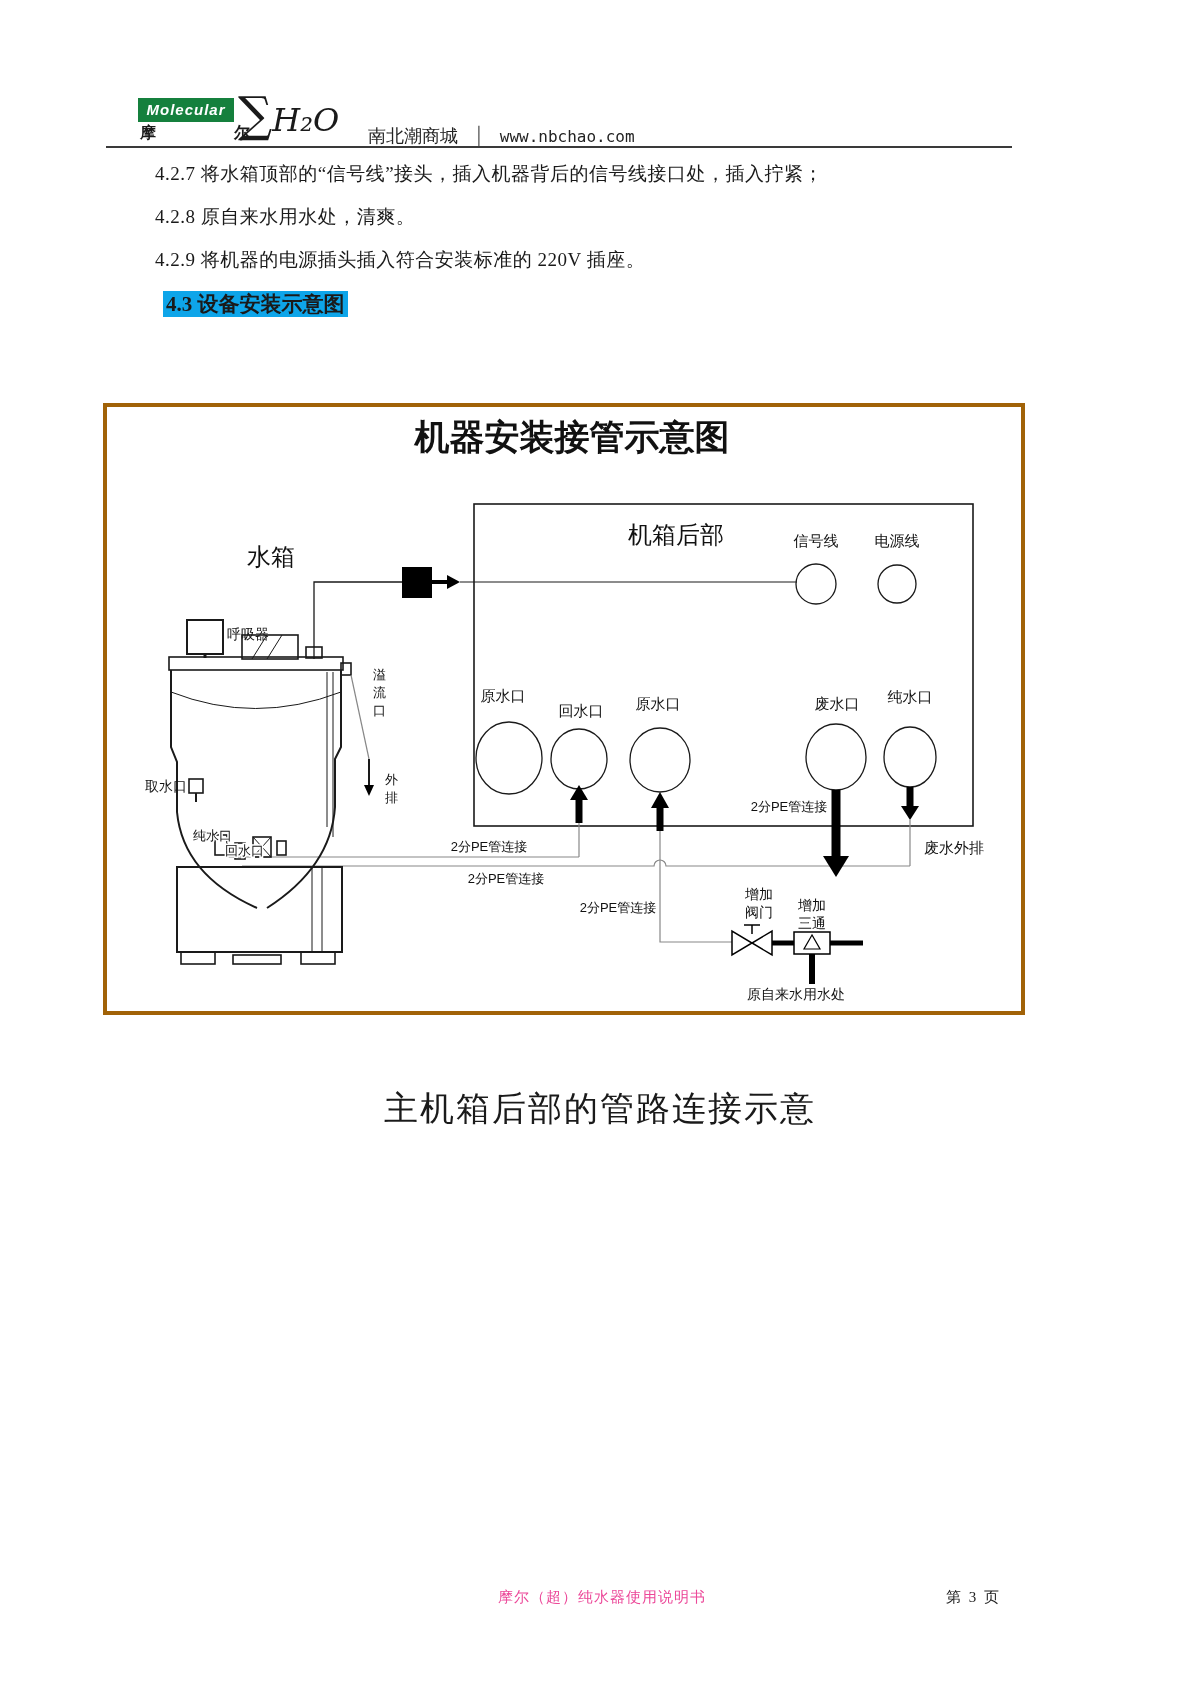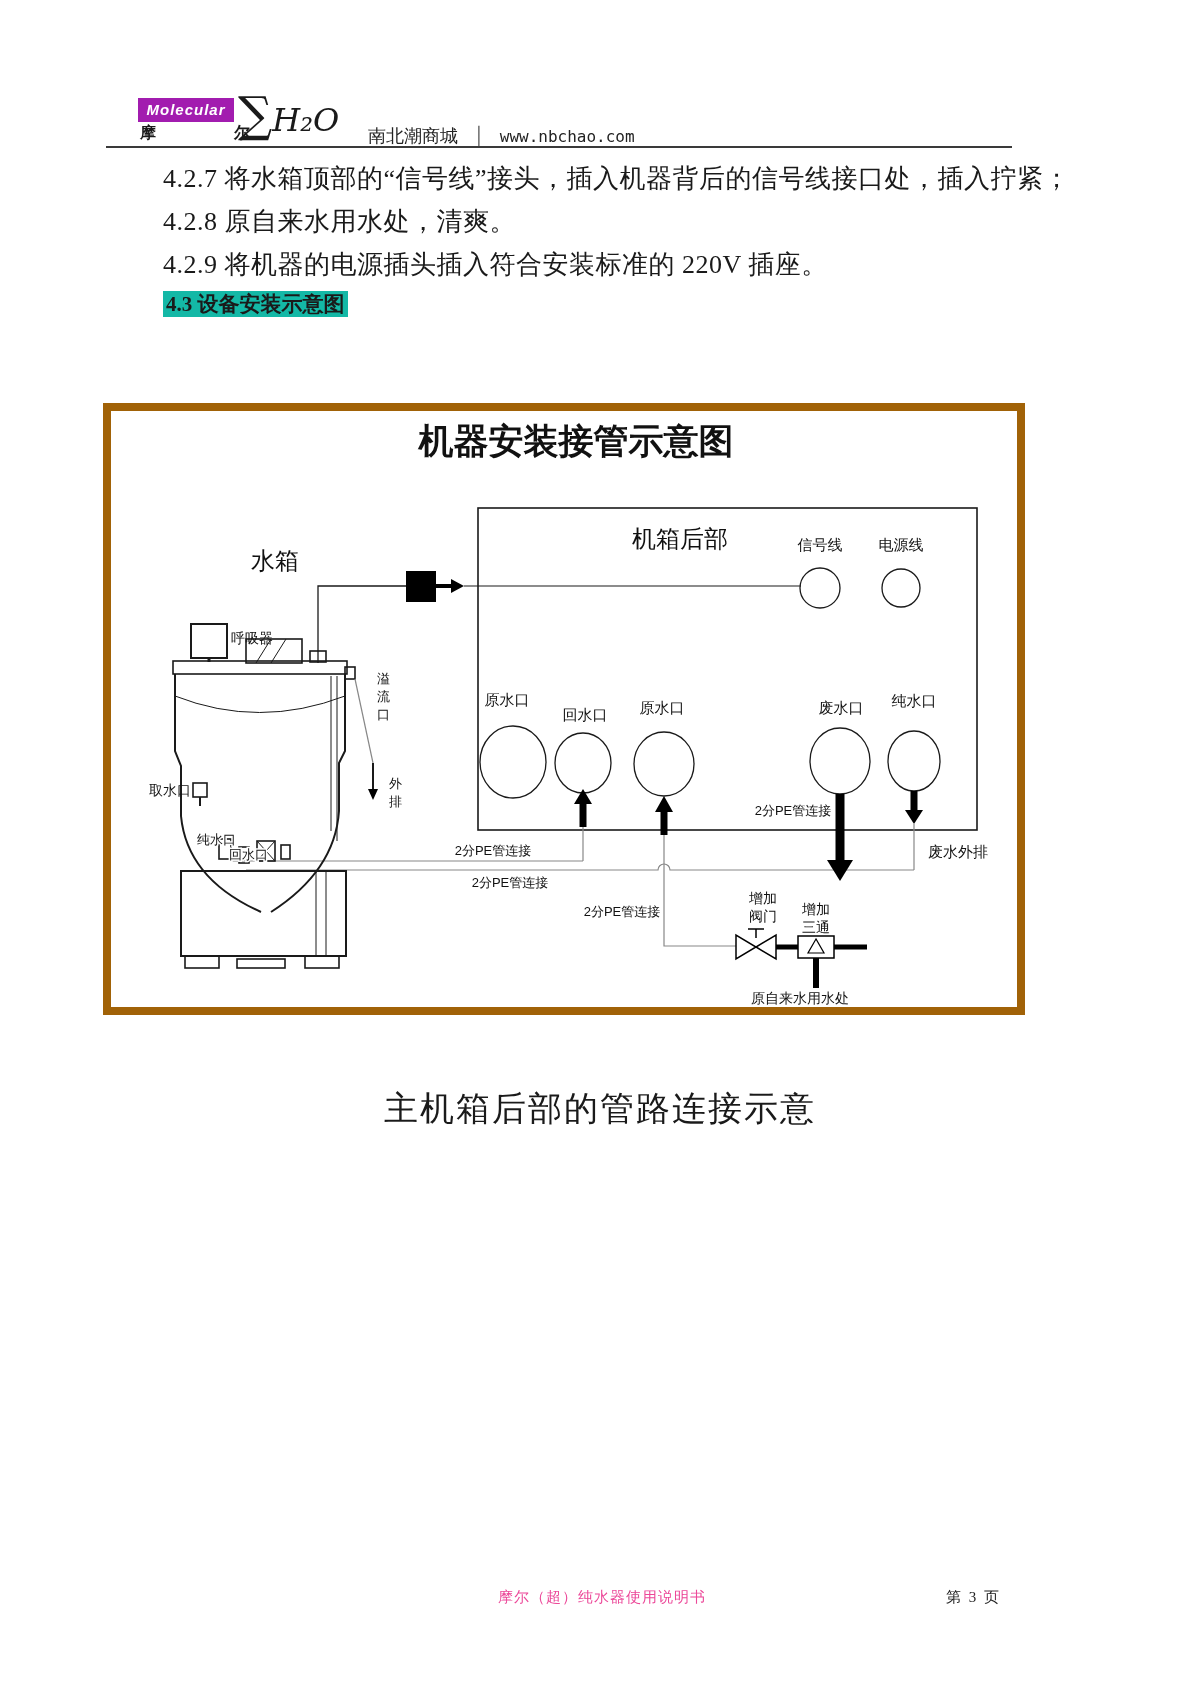--- a/index.html
+++ b/index.html
@@ -12,7 +12,7 @@
 
   
   .logo-wrap{left:138px;top:90px;width:260px;height:62px;}
-  .logo-black{position:absolute;left:0;top:8px;width:96px;height:24px;background:#a21caf;color:#fff;
+  .logo-black{position:absolute;left:0;top:8px;width:96px;height:24px;background:#15803d;color:#fff;
     font-family:"Liberation Sans","DejaVu Sans",sans-serif;font-weight:bold;font-style:italic;
     font-size:15px;line-height:24px;text-align:center;letter-spacing:1px;}
   .logo-cn{position:absolute;left:2px;top:33px;width:110px;display:flex;justify-content:space-between;

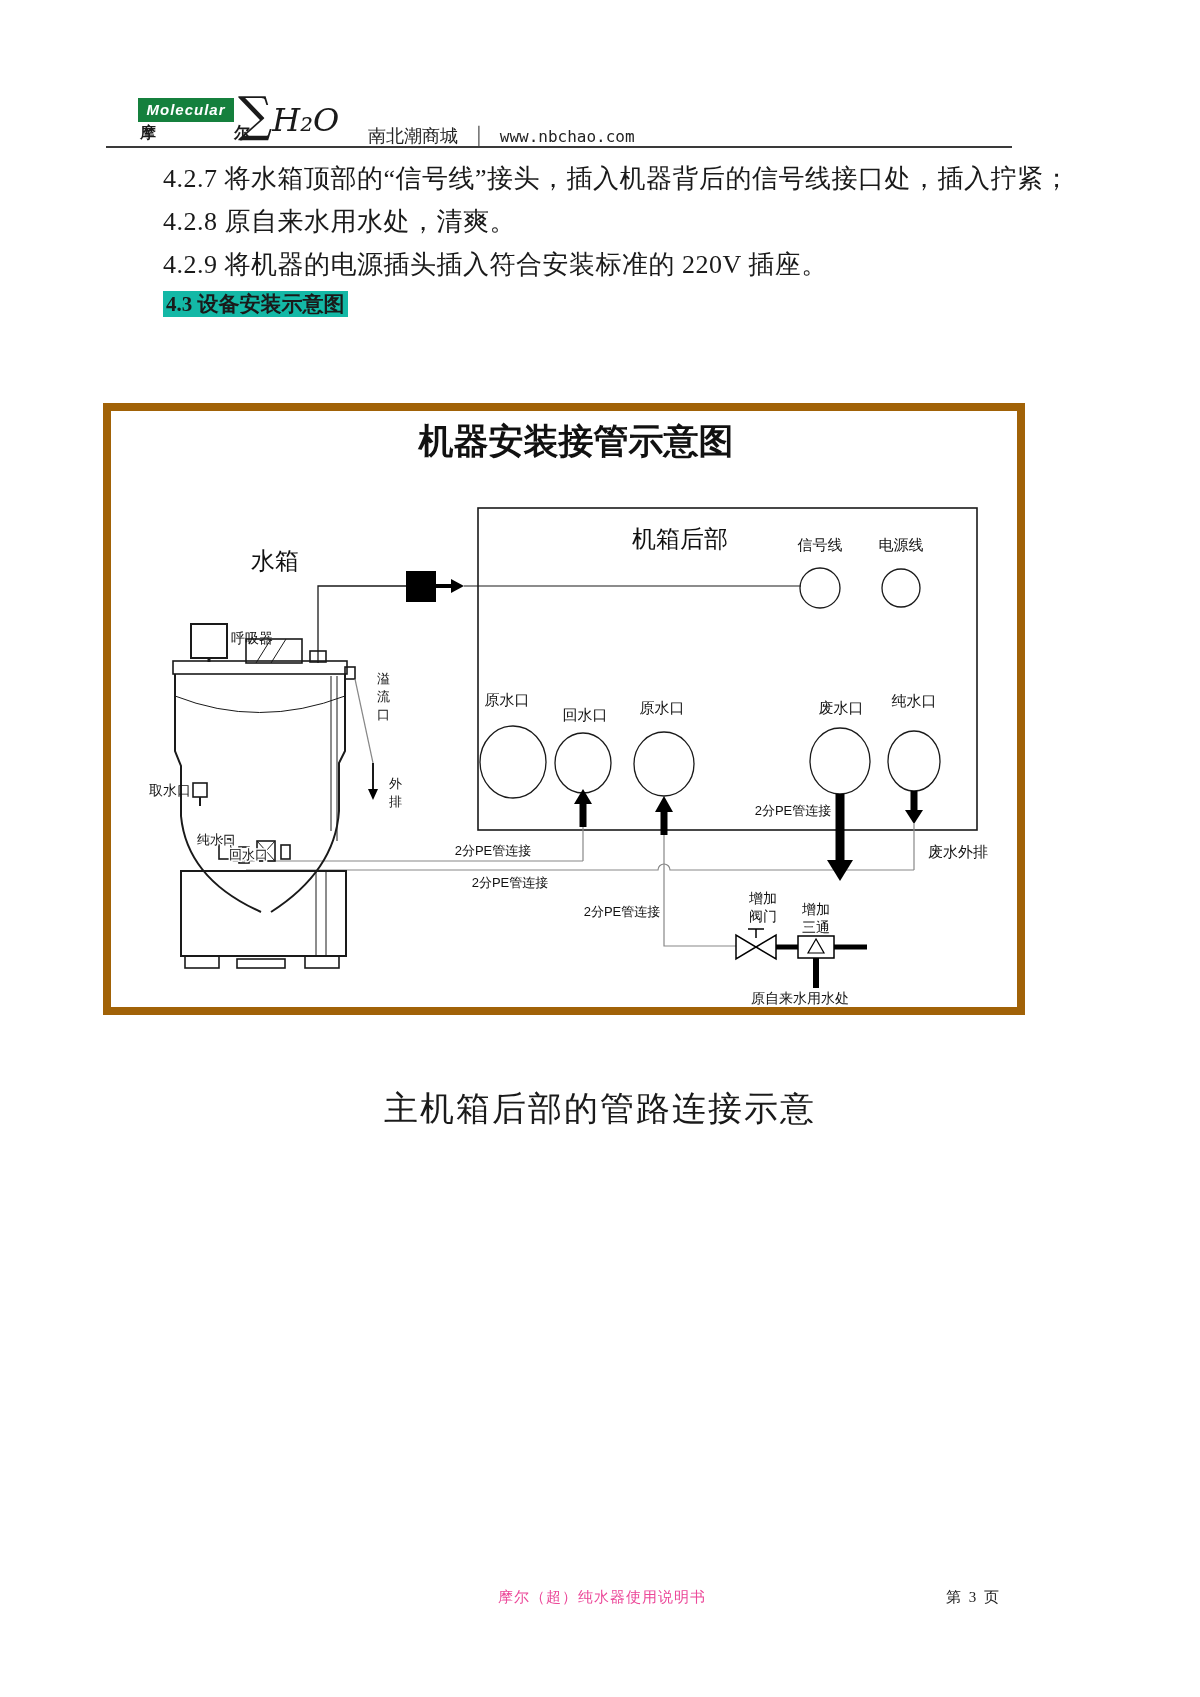--- a/index.html
+++ b/index.html
@@ -27,7 +27,7 @@
   .header-rule{left:106px;top:146px;width:906px;height:2px;background:#3a3a3a;}
 
   
-  .para{left:163px;width:880px;font-size:26px;letter-spacing:0.5px;white-space:nowrap;}
+  .para{left:155px;width:880px;font-size:19px;letter-spacing:0.5px;white-space:nowrap;}
   .sec-head{left:163px;top:290px;font-size:21px;font-weight:bold;}
   .sec-head span{background:#14b8a6;padding:1px 3px;}
 

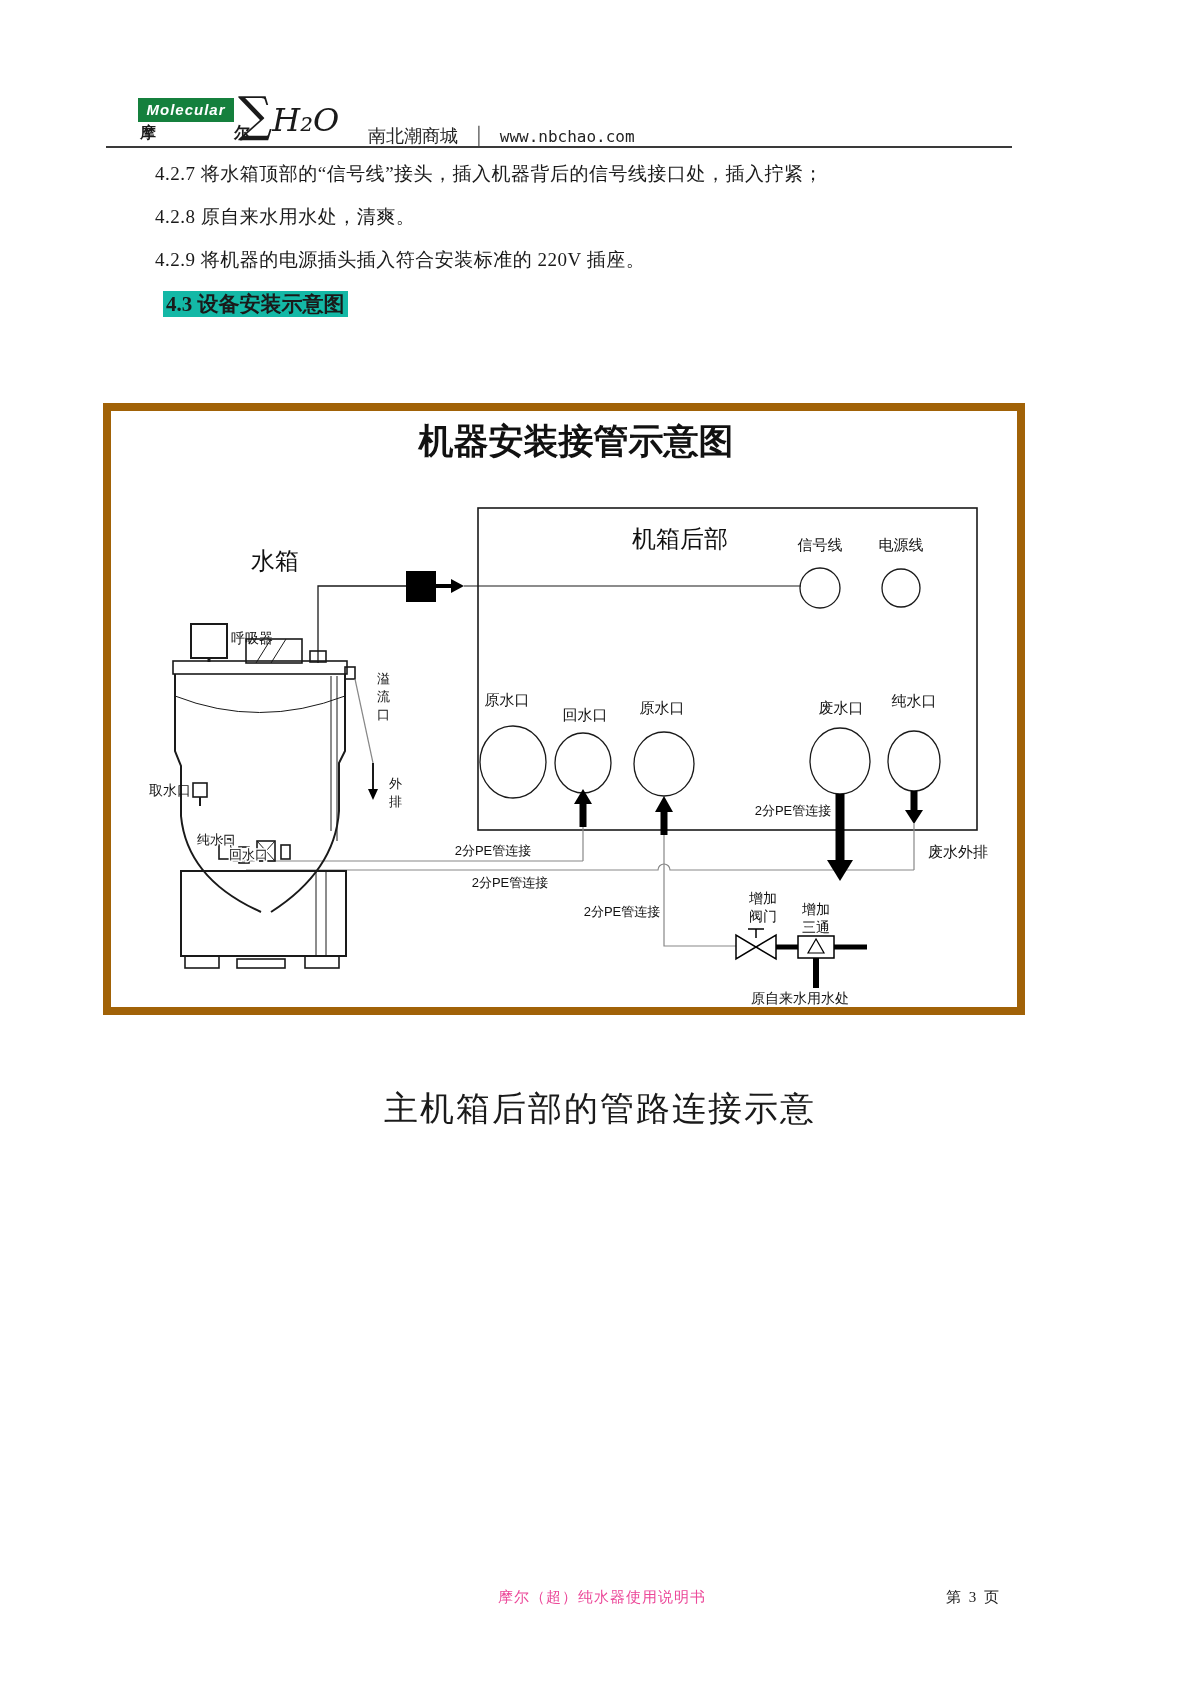--- a/index.html
+++ b/index.html
@@ -29,7 +29,7 @@
   
   .para{left:155px;width:880px;font-size:19px;letter-spacing:0.5px;white-space:nowrap;}
   .sec-head{left:163px;top:290px;font-size:21px;font-weight:bold;}
-  .sec-head span{background:#14b8a6;padding:1px 3px;}
+  .sec-head span{background:#0ea5e9;padding:1px 3px;}
 
   
   .diagram{left:103px;top:403px;width:922px;height:612px;border:8px solid #a16207;box-sizing:border-box;}

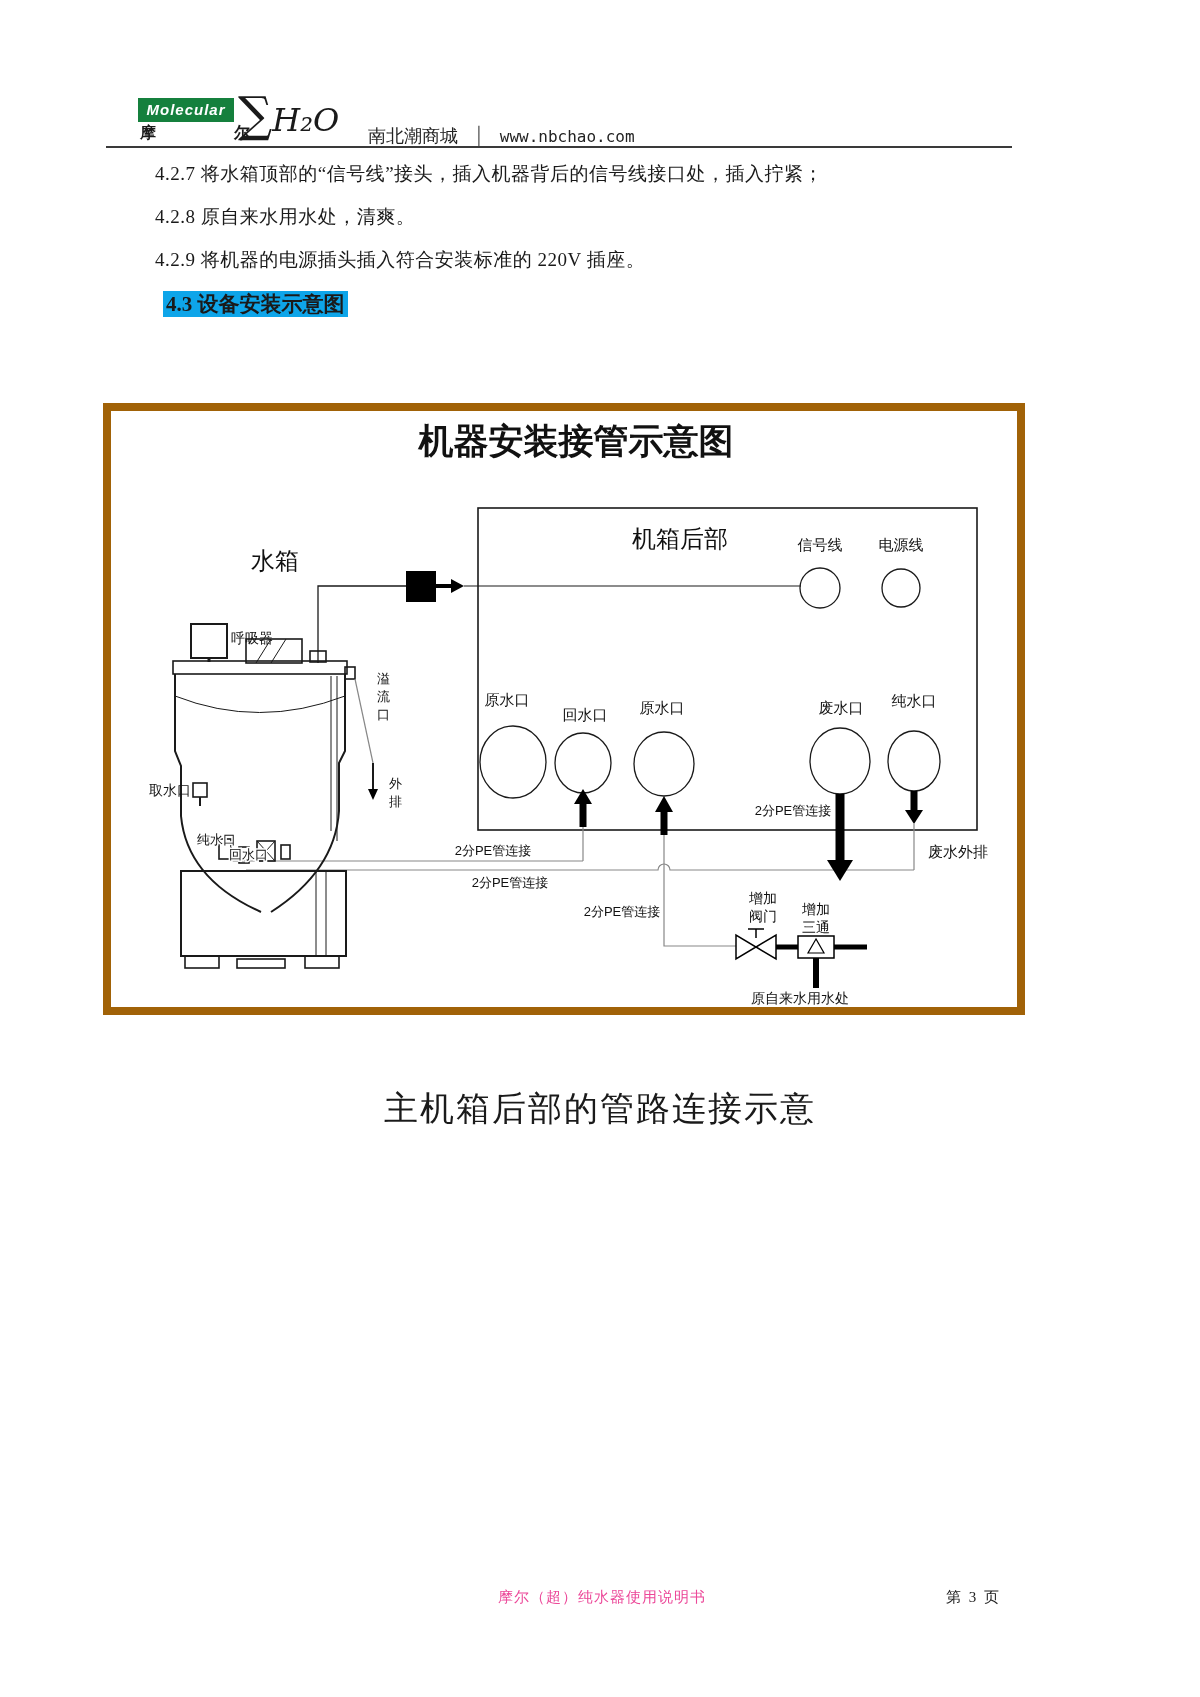--- a/index.html
+++ b/index.html
@@ -32,7 +32,7 @@
   .sec-head span{background:#0ea5e9;padding:1px 3px;}
 
   
-  .diagram{left:103px;top:403px;width:922px;height:612px;border:8px solid #a16207;box-sizing:border-box;}
+  .diagram{left:103px;top:403px;width:922px;height:612px;border:4px solid #a16207;box-sizing:border-box;}
   svg text{font-family:"Liberation Sans","DejaVu Sans",sans-serif;fill:#111;}
 
   .caption{left:10px;top:1086px;width:1180px;text-align:center;font-size:34px;letter-spacing:2px;}

